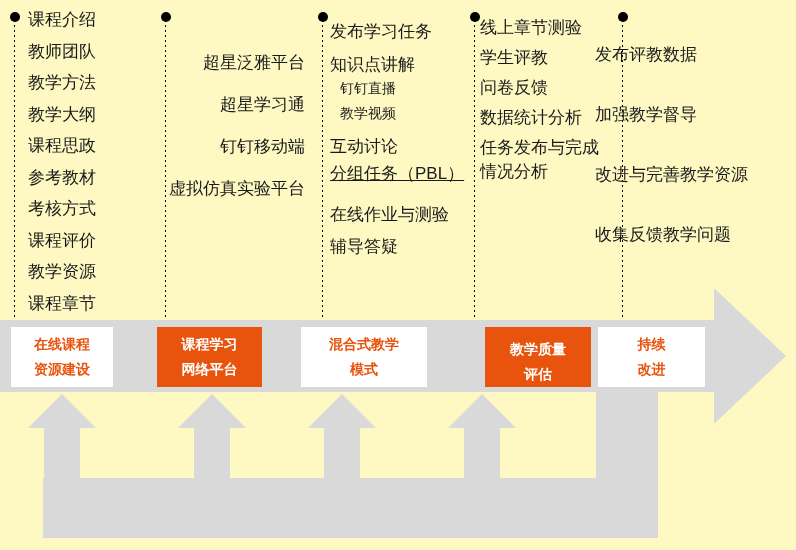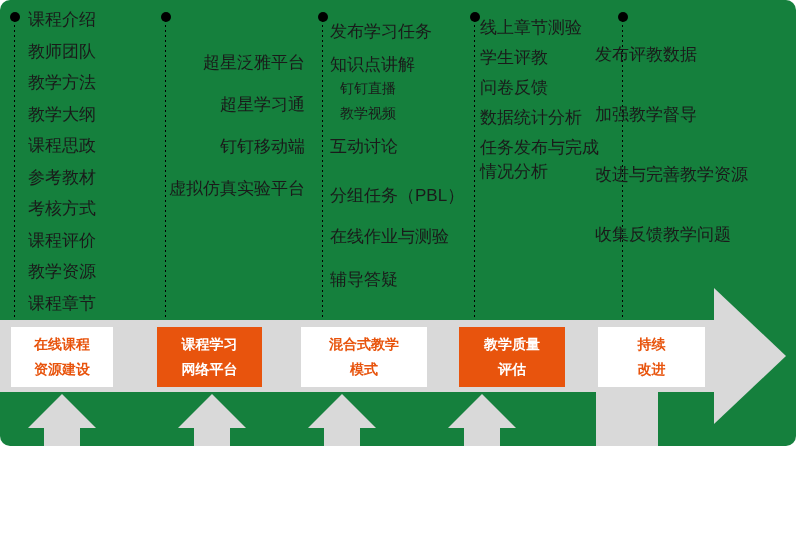--- a/index.html
+++ b/index.html
@@ -9,7 +9,7 @@
   }
   html,body{margin:0;padding:0;background:#fff;}
   body{font-family:"Liberation Sans","DejaVu Sans",sans-serif;color:var(--ink);}
-  #stage{position:relative;width:796px;height:446px;background:#15803d;overflow:hidden;border-radius:10px;}
+  #stage{position:relative;width:796px;height:550px;background:#fef9c3;overflow:hidden;}
 
   
   .dot{position:absolute;width:10px;height:10px;border-radius:50%;background:#000;top:12px;}

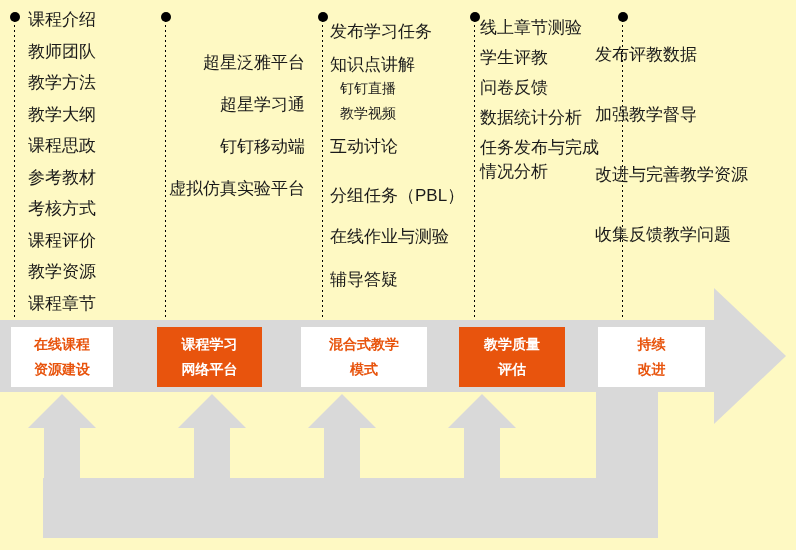--- a/index.html
+++ b/index.html
@@ -27,7 +27,7 @@
   #col3 .item:nth-child(3){margin-top:2px;}
   #col3 .item:nth-child(4){margin-top:6px;}
   #col3 .item:nth-child(5){margin-top:12px;}
-  #col3 .item:nth-child(6){margin-top:25px;}
+  #col3 .item:nth-child(6){margin-top:3px;text-decoration:underline;}
   #col3 .item:nth-child(7){margin-top:17px;}
   #col3 .item:nth-child(8){margin-top:19px;}
   #col4{left:480px;top:16px;gap:6px;}

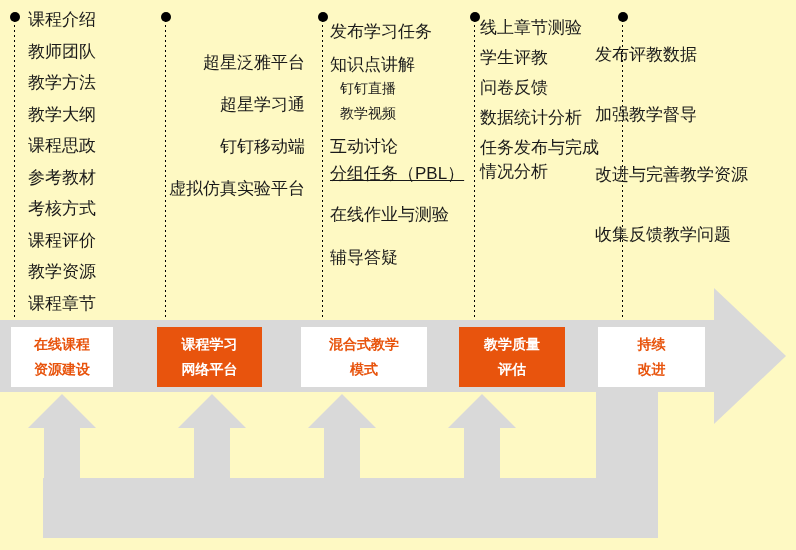--- a/index.html
+++ b/index.html
@@ -29,7 +29,7 @@
   #col3 .item:nth-child(5){margin-top:12px;}
   #col3 .item:nth-child(6){margin-top:3px;text-decoration:underline;}
   #col3 .item:nth-child(7){margin-top:17px;}
-  #col3 .item:nth-child(8){margin-top:19px;}
+  #col3 .item:nth-child(8){margin-top:8px;}
   #col4{left:480px;top:16px;gap:6px;}
   #col5{left:595px;top:43px;gap:36px;justify-content:flex-end;}
 

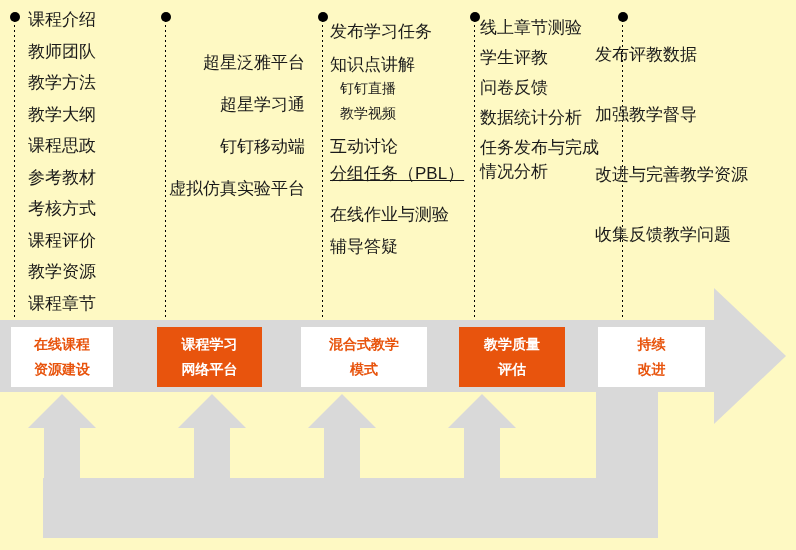--- a/index.html
+++ b/index.html
@@ -48,7 +48,7 @@
   #sb1{left:11px;width:102px;}
   #sb2{left:157px;width:105px;}
   #sb3{left:301px;width:126px;}
-  #sb4{left:459px;width:106px;}
+  #sb4{left:485px;width:106px;justify-content:flex-end;}
   #sb5{left:598px;width:107px;}
 
   

